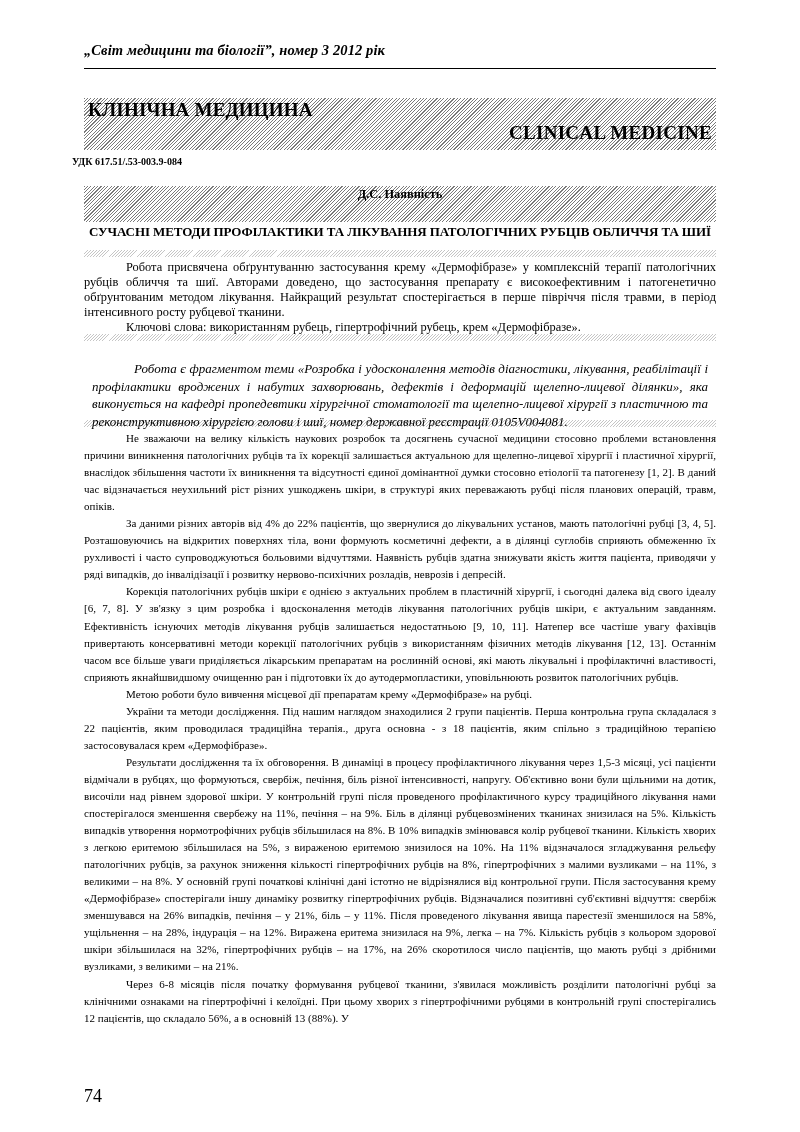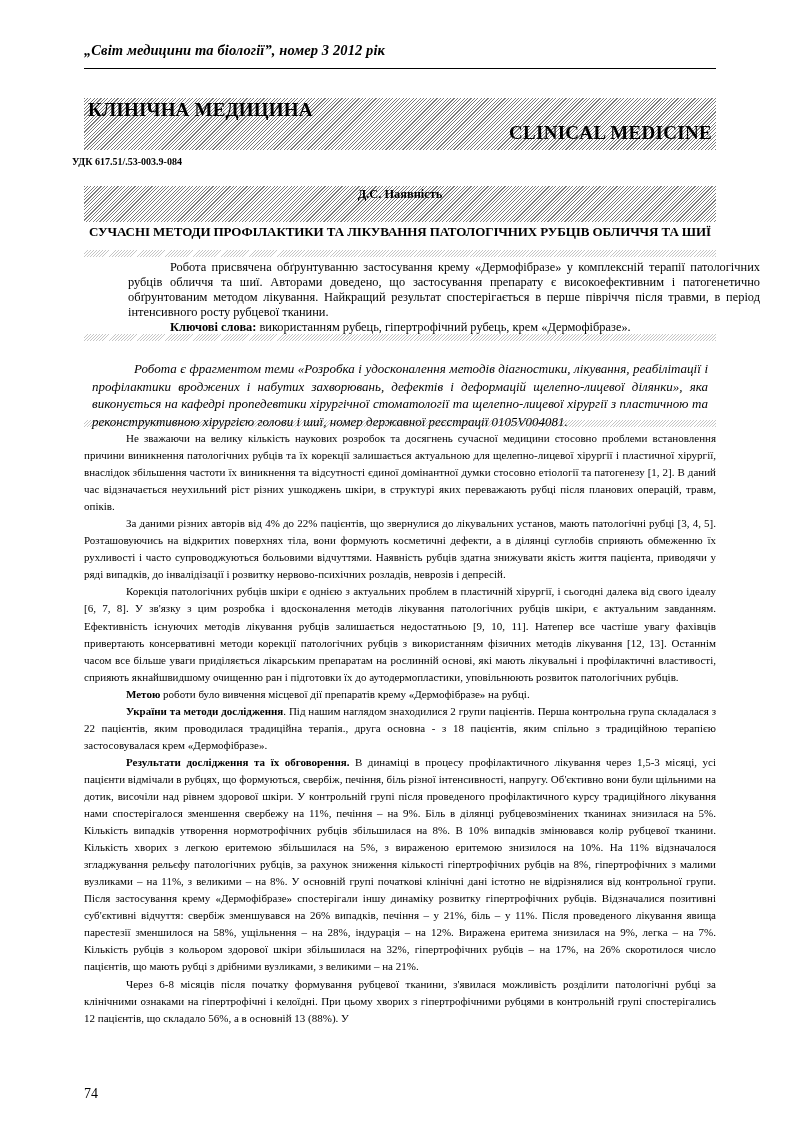--- a/index.html
+++ b/index.html
@@ -154,7 +154,6 @@
     top: 260px;
     font-size: 12.4px;
     line-height: 15.1px;
-    margin-left: 44px;
   }
   .abstract p {
     margin: 0;

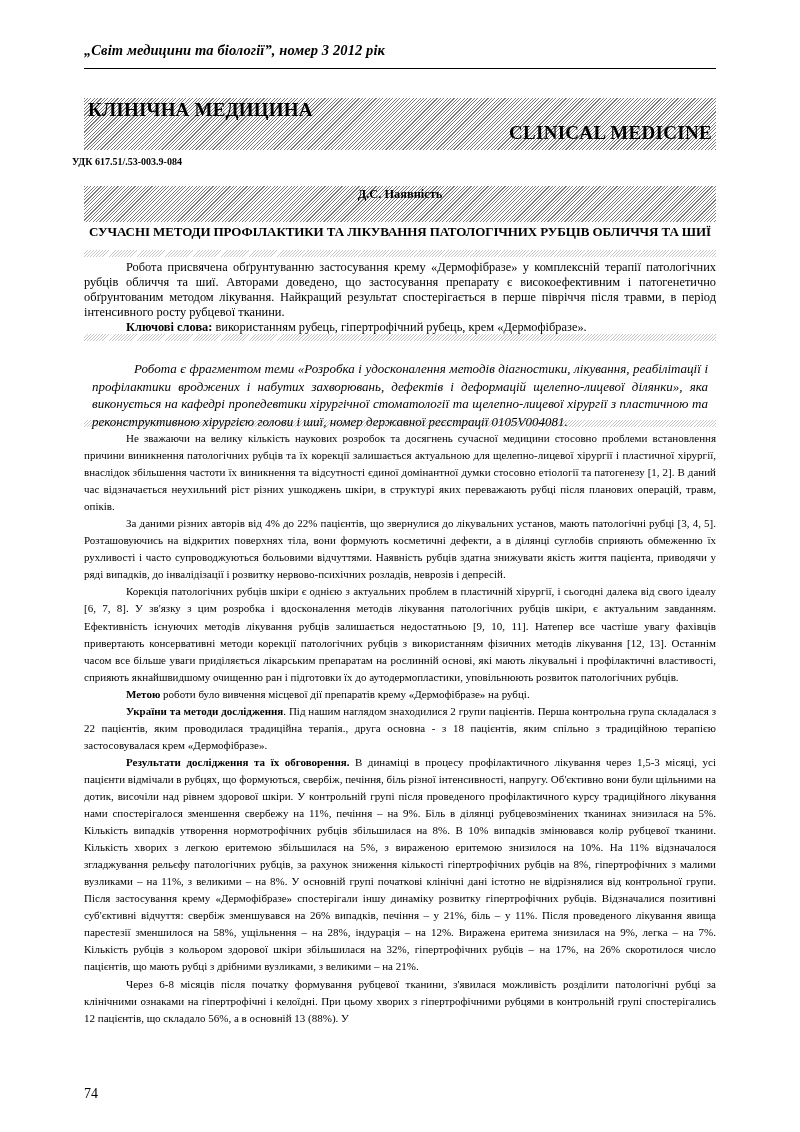--- a/index.html
+++ b/index.html
@@ -182,7 +182,7 @@
     margin: 0;
     text-indent: 42px;
   }
-  b, strong { font-weight: bold; }
+  b, strong { font-weight: normal; }
 
   .page-number {
     position: absolute;

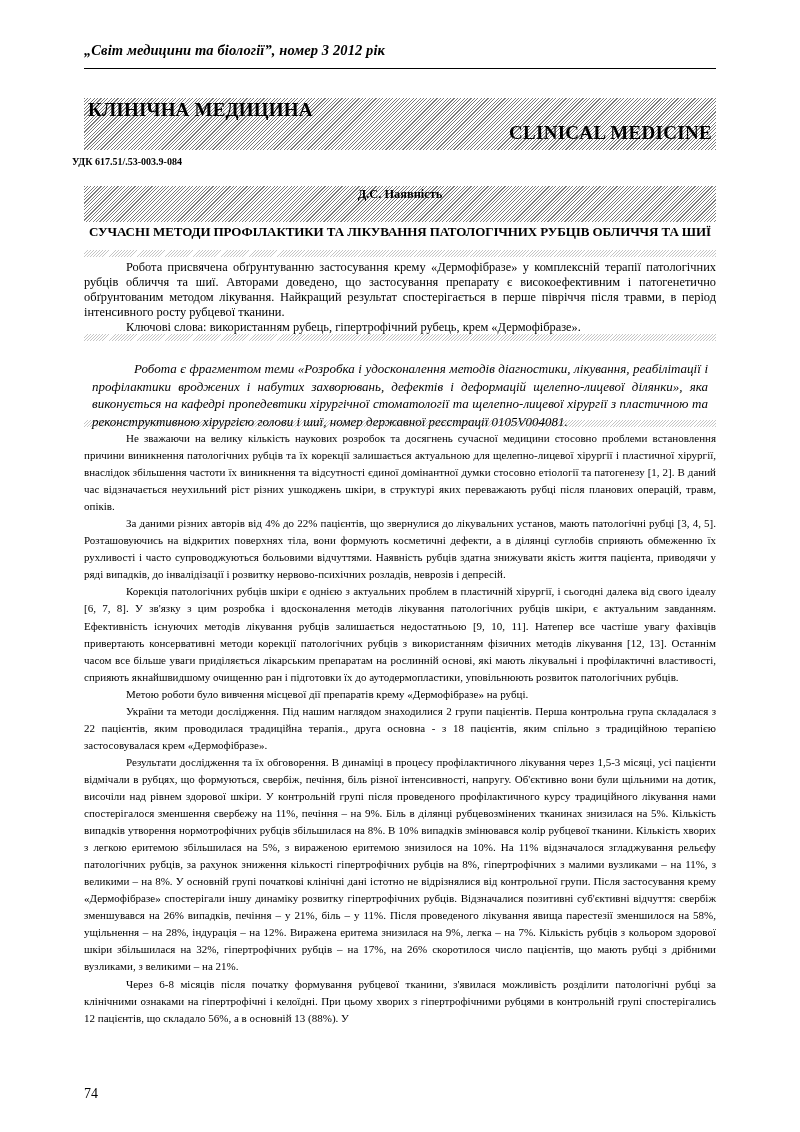--- a/index.html
+++ b/index.html
@@ -233,7 +233,7 @@
     <p>Не зважаючи на велику кількість наукових розробок та досягнень сучасної медицини стосовно проблеми встановлення причини виникнення патологічних рубців та їх корекції залишається актуальною для щелепно-лицевої хірургії і пластичної хірургії, внаслідок збільшення частоти їх виникнення та відсутності єдиної домінантної думки стосовно етіології та патогенезу [1, 2]. В даний час відзначається неухильний ріст різних ушкоджень шкіри, в структурі яких переважають рубці після планових операцій, травм, опіків.</p>
     <p>За даними різних авторів від 4% до 22% пацієнтів, що звернулися до лікувальних установ, мають патологічні рубці [3, 4, 5]. Розташовуючись на відкритих поверхнях тіла, вони формують косметичні дефекти, а в ділянці суглобів сприяють обмеженню їх рухливості і часто супроводжуються больовими відчуттями. Наявність рубців здатна знижувати якість життя пацієнта, приводячи у ряді випадків, до інвалідізації і розвитку нервово-психічних розладів, неврозів і депресій.</p>
     <p>Корекція патологічних рубців шкіри є однією з актуальних проблем в пластичній хірургії, і сьогодні далека від свого ідеалу [6, 7, 8]. У зв'язку з цим розробка і вдосконалення методів лікування патологічних рубців шкіри, є актуальним завданням. Ефективність існуючих методів лікування рубців залишається недостатньою [9, 10, 11]. Натепер все частіше увагу фахівців привертають консервативні методи корекції патологічних рубців з використанням фізичних методів лікування [12, 13].     Останнім часом все більше уваги приділяється лікарським препаратам на рослинній основі, які мають лікувальні і профілактичні властивості, сприяють якнайшвидшому очищенню ран і підготовки їх до аутодермопластики, уповільнюють розвиток патологічних рубців.</p>
-    <p><b>Метою</b><span> роботи було вивчення місцевої дії препаратів крему «Дермофібразе» на рубці.</span></p>
+    <p><b>Метою</b><span> роботи було вивчення місцевої дії препаратам крему «Дермофібразе» на рубці.</span></p>
     <p><b>України та методи дослідження</b><span>. Під нашим наглядом знаходилися 2 групи пацієнтів. Перша контрольна група складалася з 22 пацієнтів, яким проводилася традиційна терапія., друга основна - з 18 пацієнтів, яким спільно з традиційною терапією застосовувалася крем «Дермофібразе».</span></p>
     <p><b>Результати дослідження та їх обговорення.</b><span> В динаміці в процесу профілактичного лікування через 1,5-3 місяці, усі пацієнти відмічали в рубцях, що формуються, свербіж, печіння, біль різної інтенсивності, напругу. Об'єктивно вони були щільними на дотик, височіли над рівнем здорової шкіри. У контрольній групі після проведеного профілактичного курсу традиційного лікування нами спостерігалося зменшення свербежу на 11%, печіння – на 9%. Біль в ділянці рубцевозмінених тканинах знизилася на 5%. Кількість випадків утворення нормотрофічних рубців збільшилася на 8%. В 10% випадків змінювався колір рубцевої тканини. Кількість хворих з легкою еритемою збільшилася на 5%, з вираженою еритемою знизилося на 10%. На 11% відзначалося згладжування рельєфу патологічних рубців, за рахунок зниження кількості гіпертрофічних рубців на 8%, гіпертрофічних з малими вузликами – на 11%, з великими – на 8%. У основній групі початкові клінічні дані істотно не відрізнялися від контрольної групи. Після застосування крему «Дермофібразе» спостерігали іншу динаміку розвитку гіпертрофічних рубців. Відзначалися позитивні суб'єктивні відчуття: свербіж зменшувався на 26% випадків, печіння – у 21%, біль – у 11%. Після проведеного лікування явища парестезії зменшилося на 58%, ущільнення – на 28%, індурація – на 12%. Виражена еритема знизилася на 9%, легка – на 7%. Кількість рубців з кольором здорової шкіри збільшилася на 32%, гіпертрофічних рубців – на 17%, на 26% скоротилося число пацієнтів, що мають рубці з дрібними вузликами, з великими – на 21%.</span></p>
     <p>Через 6-8 місяців після початку формування рубцевої тканини, з'явилася можливість розділити патологічні рубці за клінічними ознаками на гіпертрофічні і келоїдні. При цьому хворих з гіпертрофічними рубцями в контрольній групі спостерігались 12 пацієнтів, що складало 56%, а в основній 13 (88%). У</p>

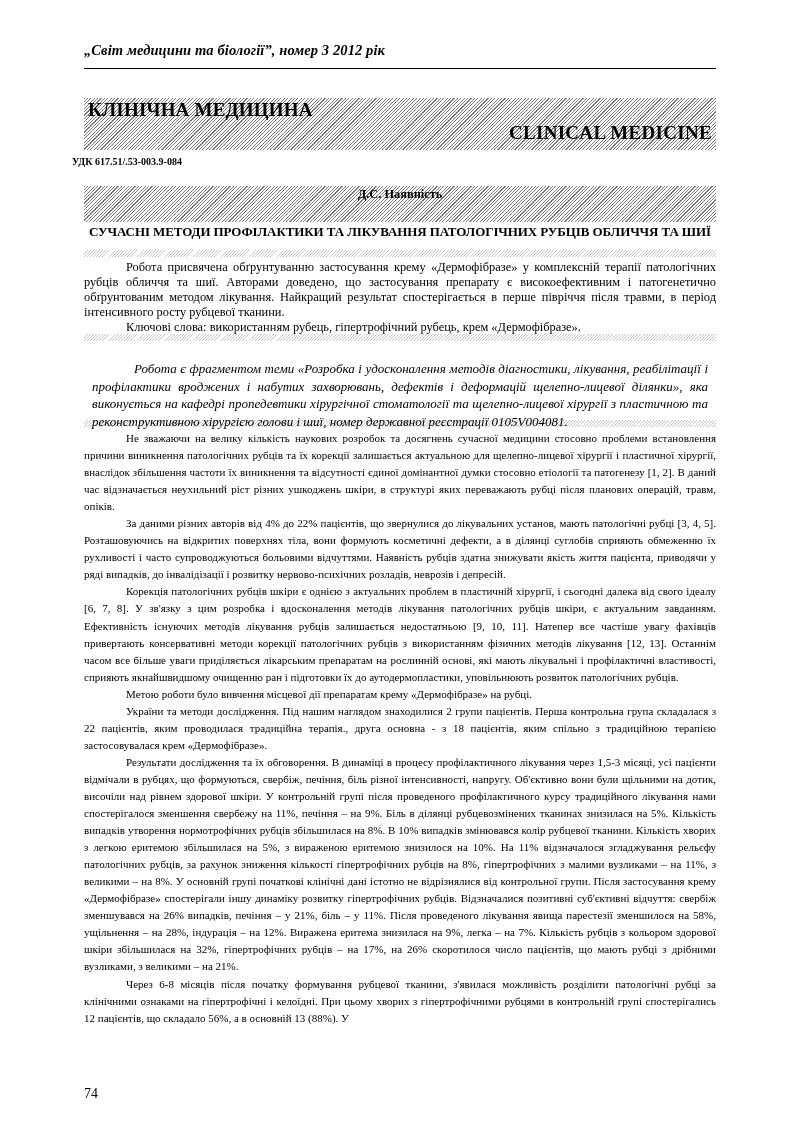--- a/index.html
+++ b/index.html
@@ -188,7 +188,7 @@
     position: absolute;
     left: 84px;
     top: 1086px;
-    font-size: 14px;
+    font-size: 18px;
   }
 </style>
 </head>

